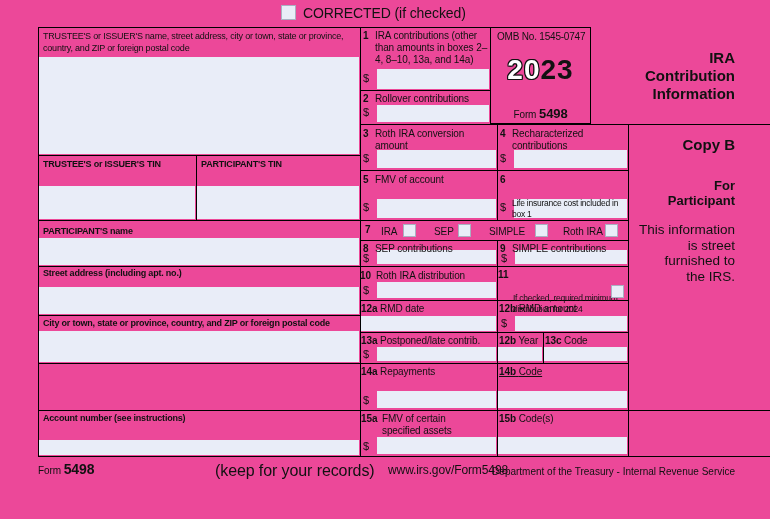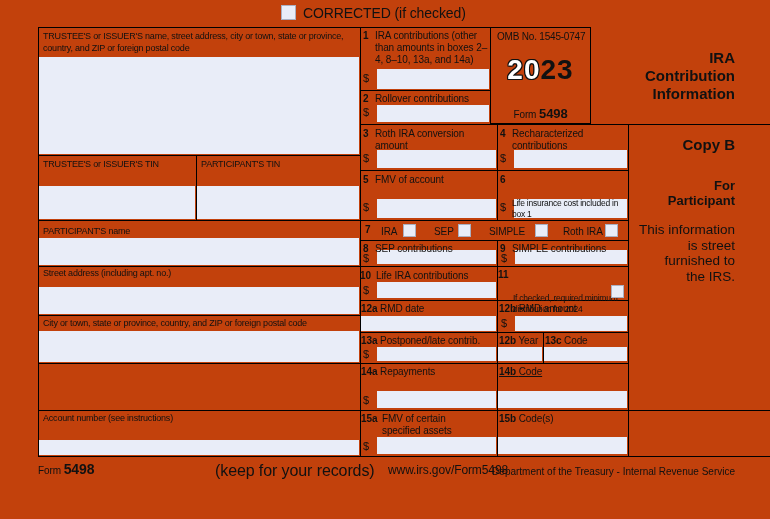--- a/index.html
+++ b/index.html
@@ -3,7 +3,7 @@
 <meta charset="utf-8">
 <style>
   html,body{margin:0;padding:0;background:#fff;}
-  #page{position:relative;width:770px;height:519px;background:#c2410c;
+  #page{position:relative;width:770px;height:519px;background:#ec4899;
         font-family:"Liberation Sans","DejaVu Sans",sans-serif;color:#111;overflow:hidden;}
   .hl{position:absolute;height:1px;background:#000;}
   .vl{position:absolute;width:1px;background:#000;}

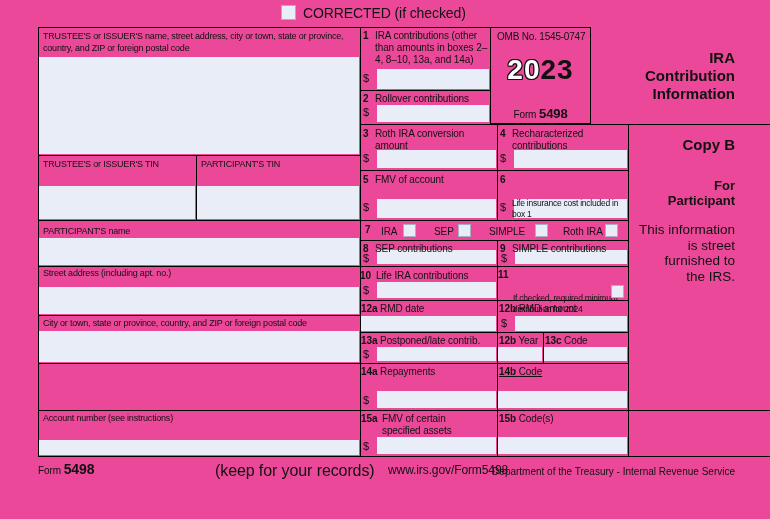--- a/index.html
+++ b/index.html
@@ -10,7 +10,7 @@
   .fld{position:absolute;background:#e9edf8;}
   .cb{position:absolute;box-sizing:border-box;width:13px;height:13px;background:#e9edf8;border:1px solid #aab0c2;}
   .t{position:absolute;font-size:10px;line-height:12px;letter-spacing:-0.1px;}
-  .ll{position:absolute;font-size:9px;line-height:11.5px;letter-spacing:-0.2px;white-space:nowrap;}
+  .ll{position:absolute;font-size:9px;line-height:11.5px;letter-spacing:-0.2px;white-space:nowrap;font-weight:bold;}
   .llw{position:absolute;font-size:9px;line-height:11.5px;letter-spacing:-0.2px;}
   .ds{position:absolute;font-size:11px;line-height:12px;}
   .bl{position:absolute;display:flex;font-size:10px;line-height:12px;letter-spacing:-0.1px;}

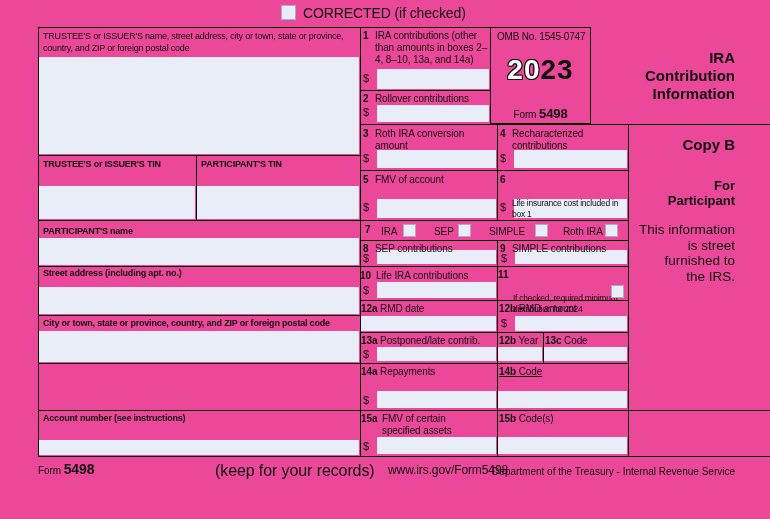--- a/index.html
+++ b/index.html
@@ -173,7 +173,7 @@
 
   <div class="bl" style="left:360px;top:270px;width:131px;">
       <b style="width:16px;padding-left:0;">10</b>
-      <span class="bt">Life IRA contributions</span>
+      <span class="bt">Roth IRA distribution</span>
     </div>
   <div class="ds" style="left:363px;top:284px;">$</div>
 

